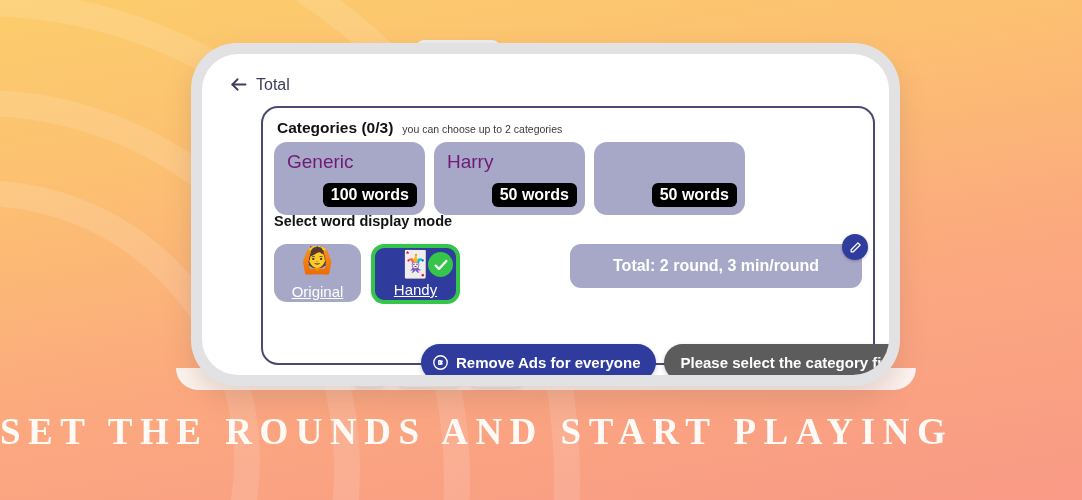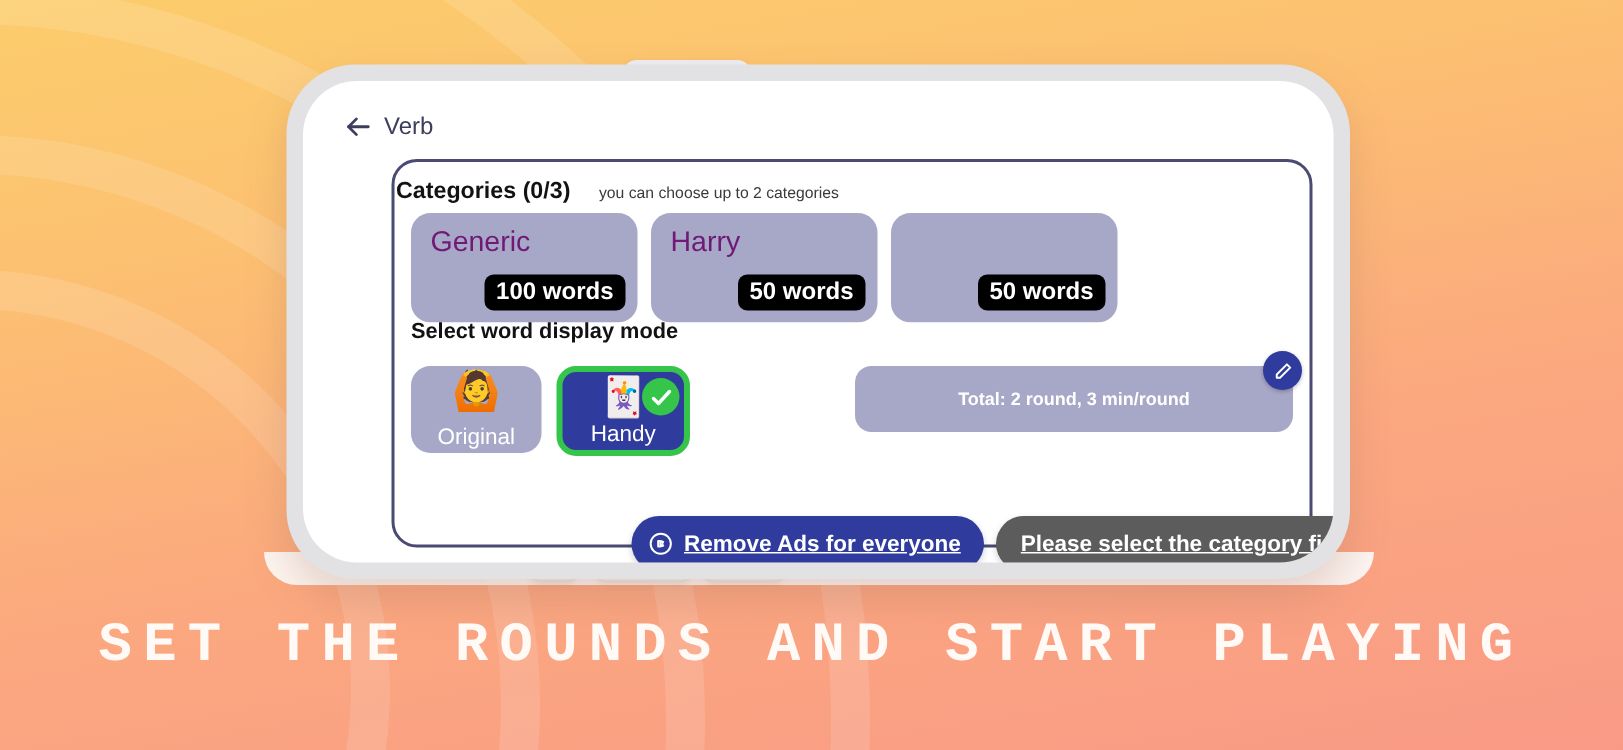--- a/index.html
+++ b/index.html
@@ -340,7 +340,7 @@
             <polyline points="11,6 5,12 11,18"></polyline>
           </svg>
         </span>
-        <span class="back-label">Verb</span>
+        <span class="back-label">Total</span>
       </div>
 
       <div class="panel">

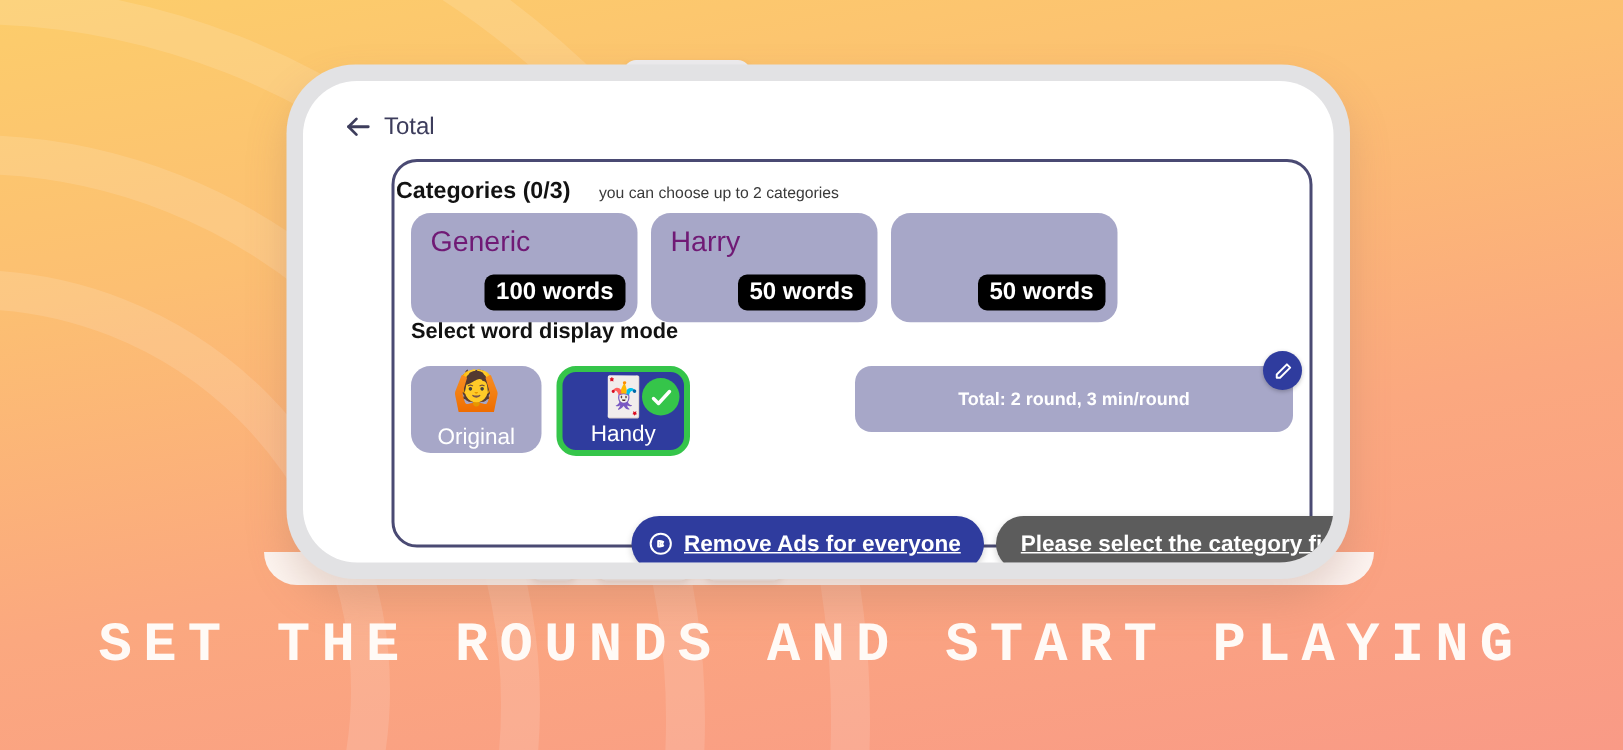--- a/index.html
+++ b/index.html
@@ -108,11 +108,11 @@
   
   .cat-head {
     position: absolute;
-    left: 1px;
+    left: 14px;
     top: 11px;
     display: flex;
     align-items: baseline;
-    gap: 19px;
+    gap: 9px;
     white-space: nowrap;
   }
   .cat-title {

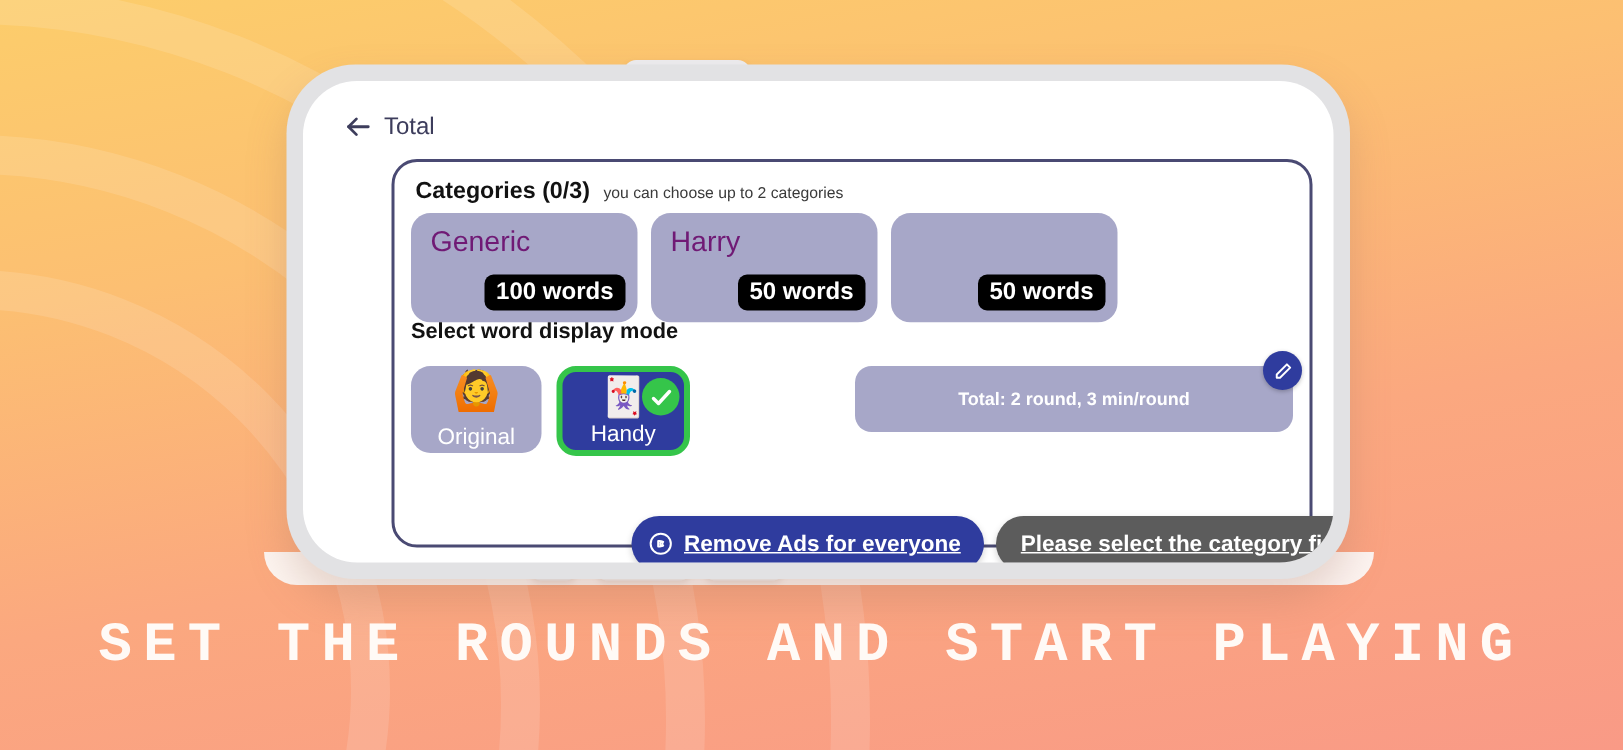--- a/index.html
+++ b/index.html
@@ -245,7 +245,7 @@
     align-items: center;
     justify-content: center;
     color: #ffffff;
-    font-size: 12px;
+    font-size: 16px;
     font-weight: bold;
     cursor: pointer;
   }

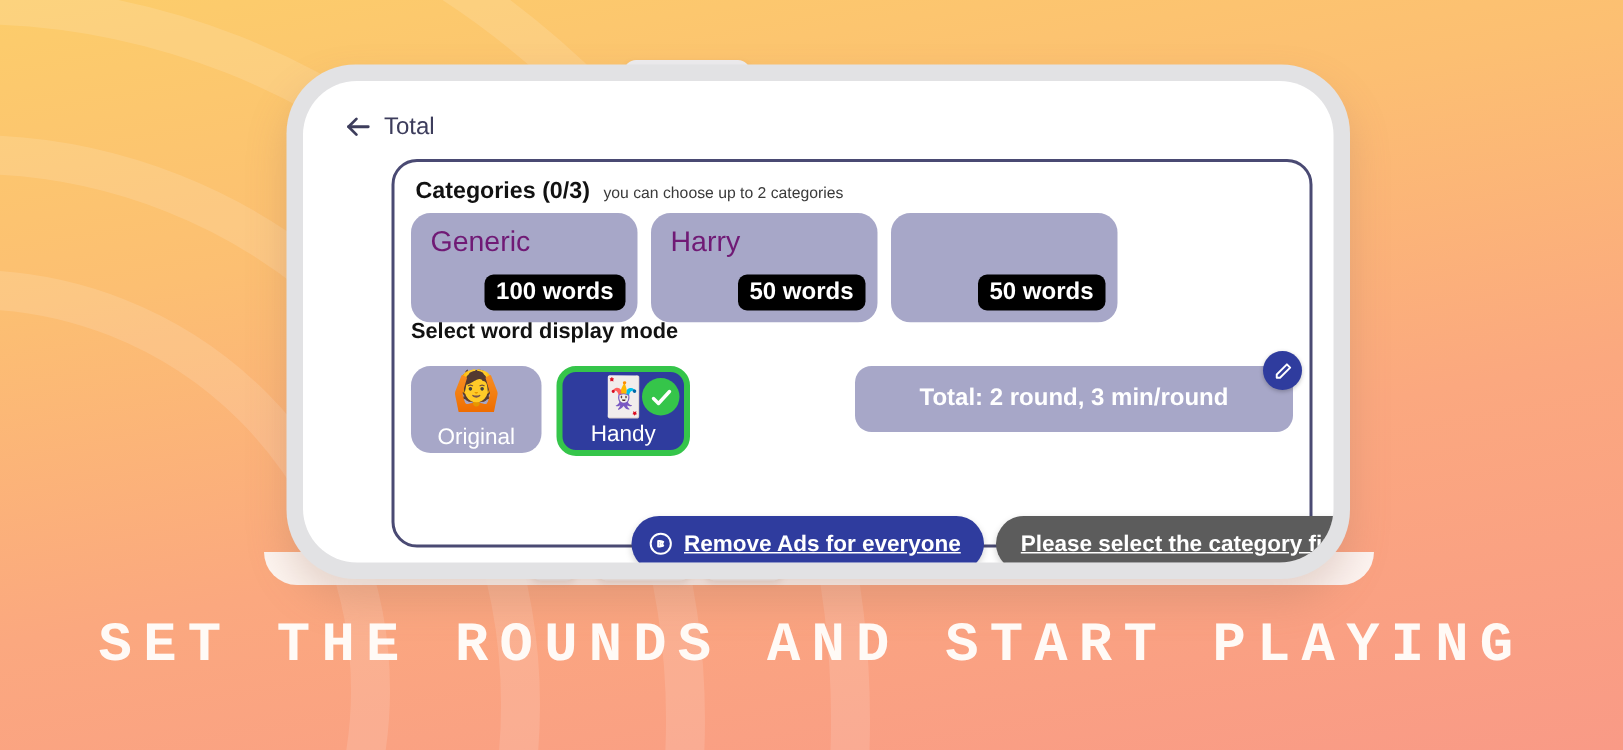--- a/index.html
+++ b/index.html
@@ -213,6 +213,7 @@
     font-size: 15px;
     color: #ffffff;
     z-index: 2;
+    text-decoration: underline;
   }
   .check-badge {
     position: absolute;

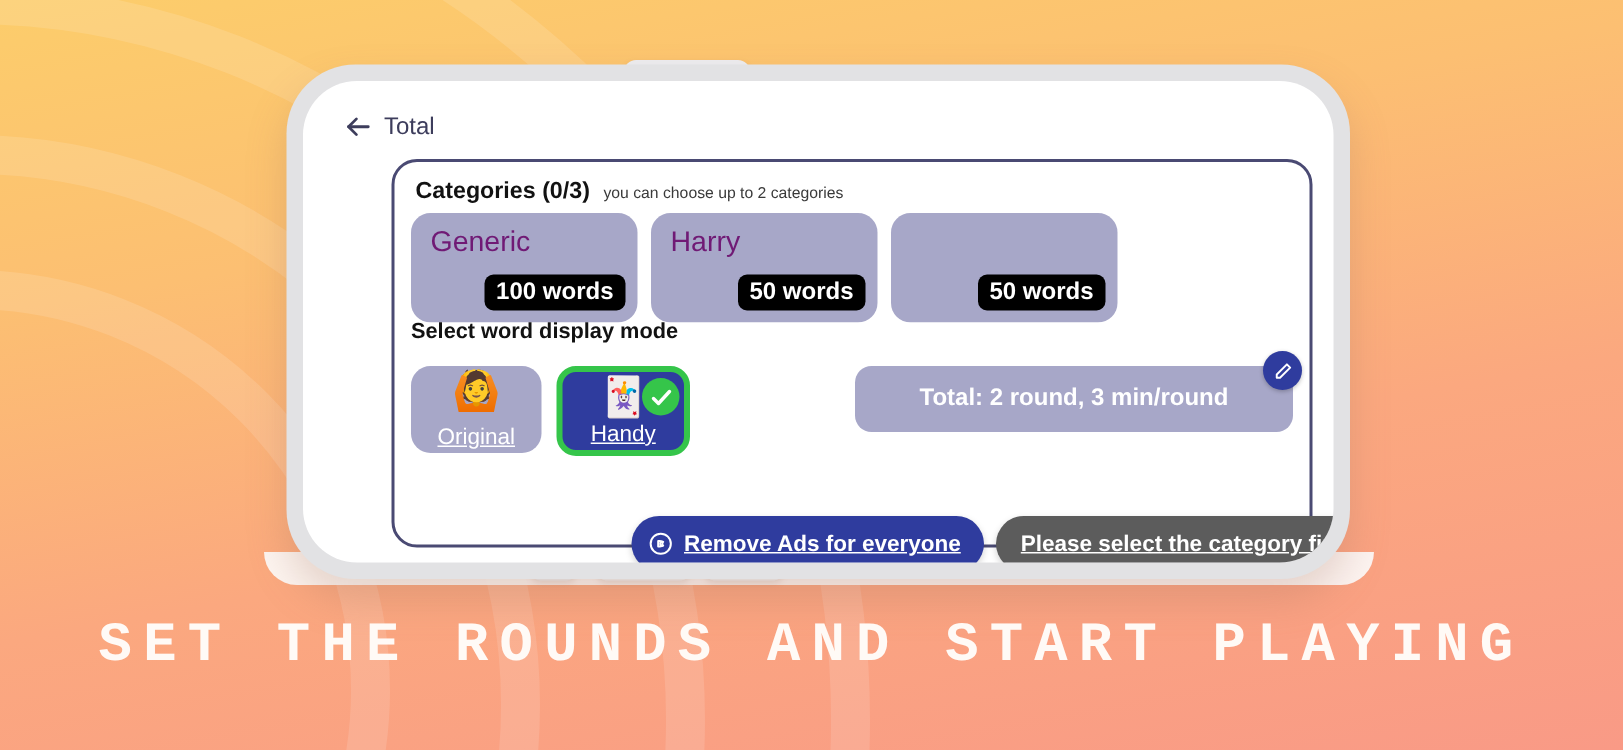--- a/index.html
+++ b/index.html
@@ -285,7 +285,6 @@
     color: #ffffff;
     white-space: nowrap;
     cursor: pointer;
-    text-decoration: underline;
   }
   .btn-ads {
     background: #2f3c9e;

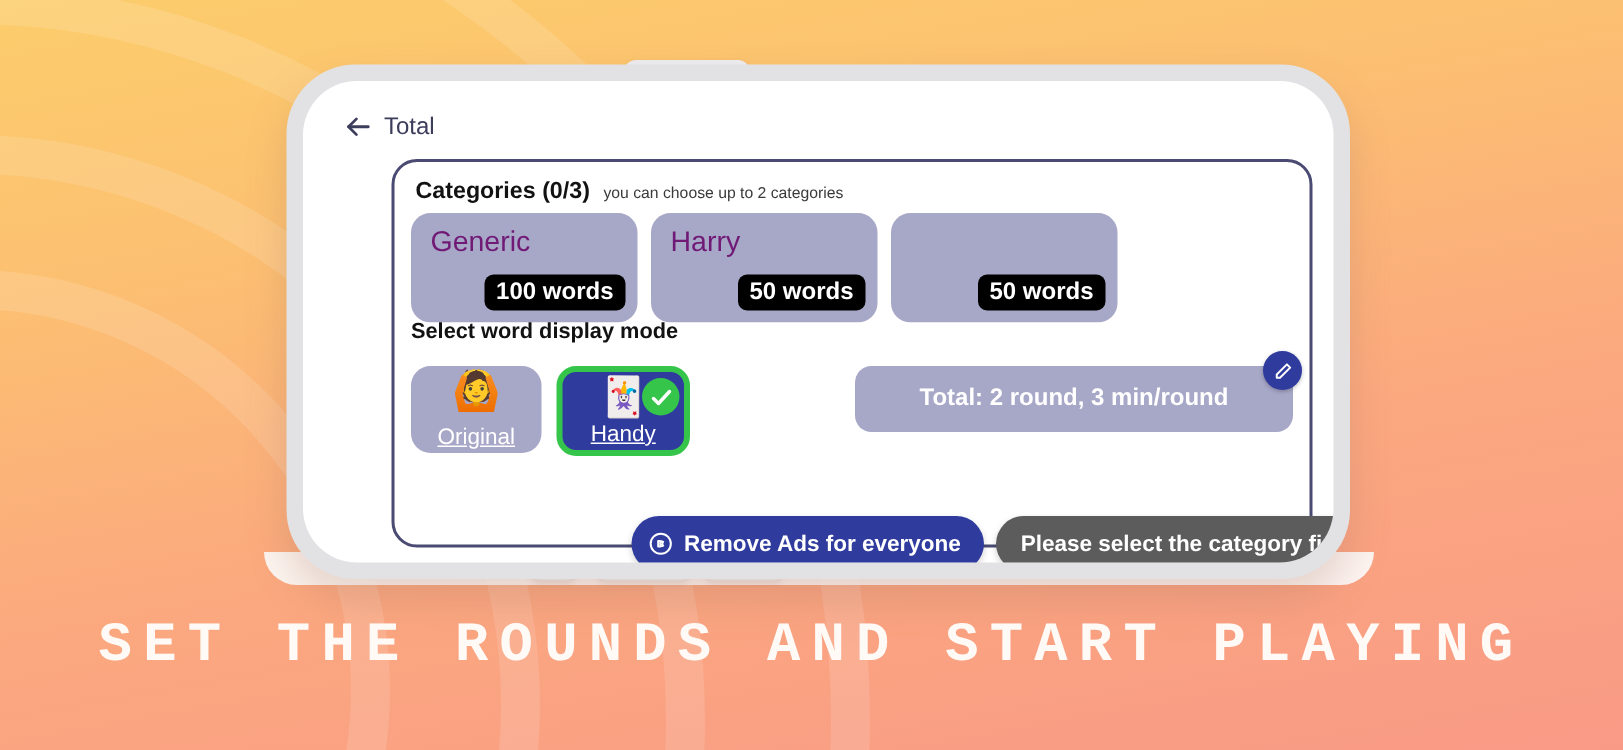--- a/index.html
+++ b/index.html
@@ -306,12 +306,11 @@
     left: 0;
     right: 0;
     top: 410px;
-    text-align: center;
     font-size: 37px;
     font-weight: bold;
     letter-spacing: 7.5px;
     color: #fffaf6;
-    font-family: Liberation Mono, monospace;
+    font-family: Liberation Serif, serif;
   }
 </style>
 </head>

